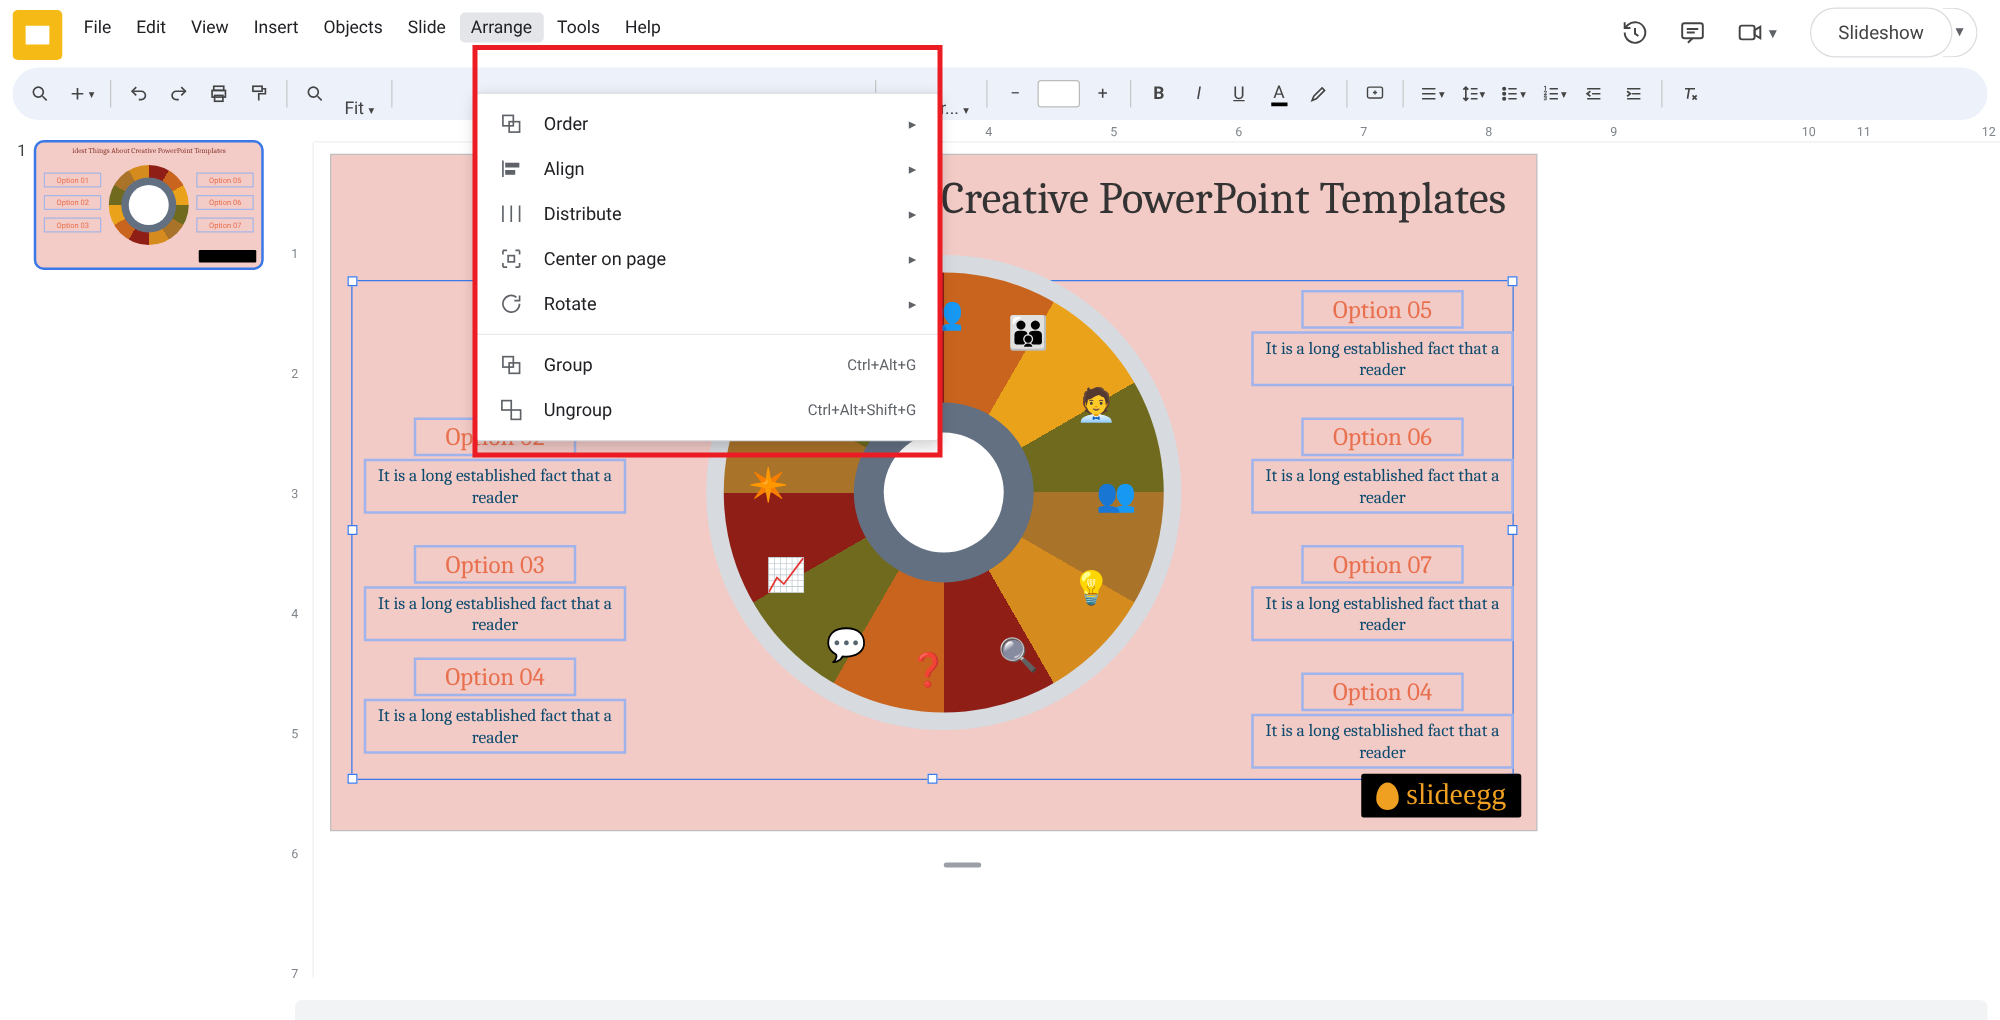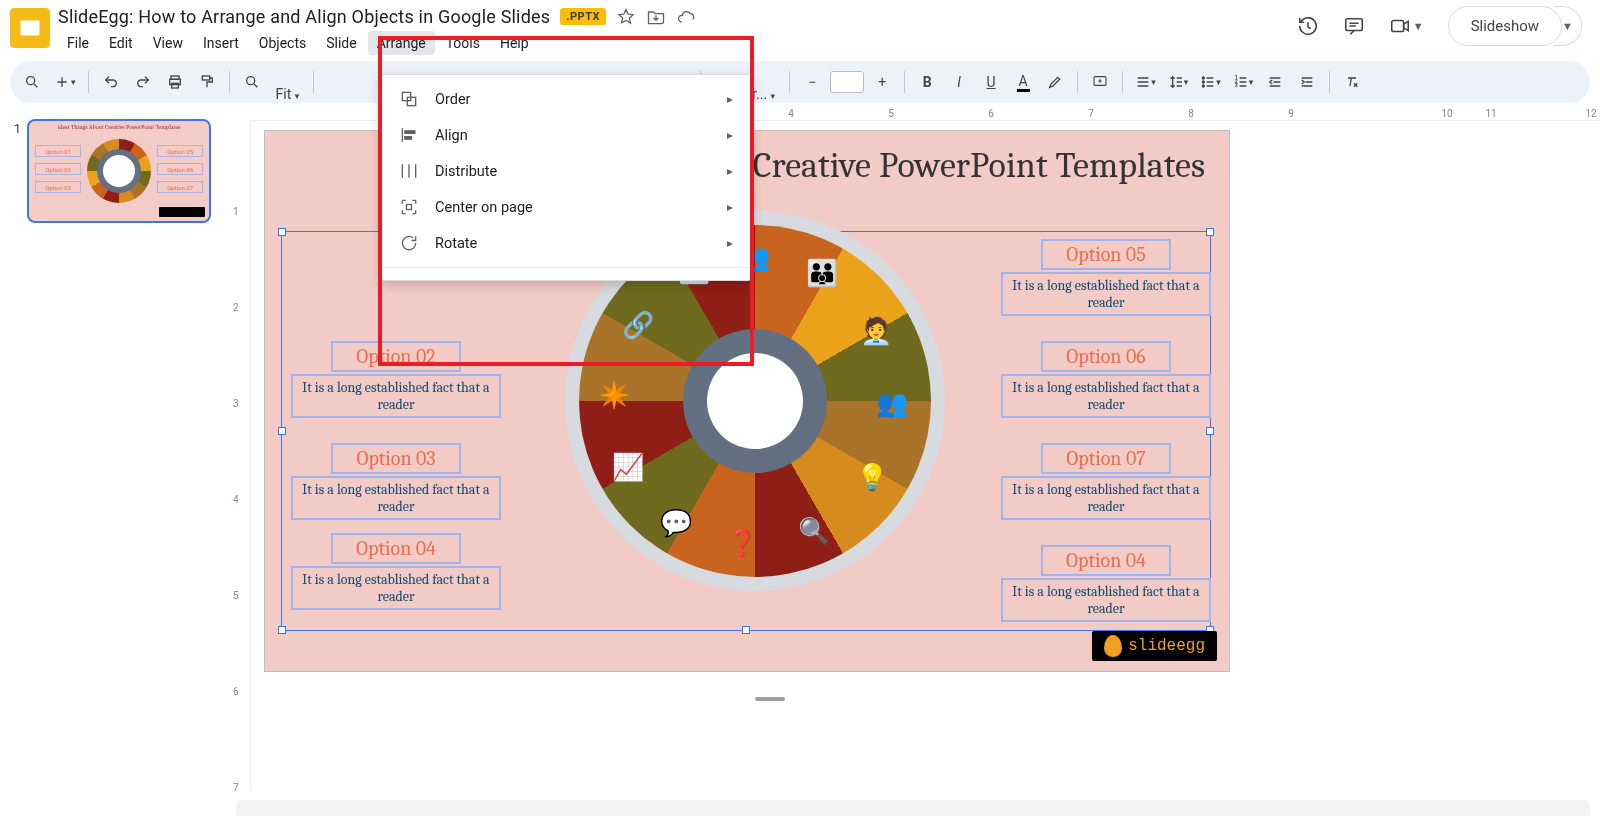--- a/index.html
+++ b/index.html
@@ -109,20 +109,6 @@
       <rect x="10" y="12" width="20" height="16" rx="1" fill="none" stroke="#f5ba15" stroke-width="1"></rect>
     </svg>
  <div class="title-stack">
-  <div class="title-row">
-   <span class="doc-title">SlideEgg: How to Arrange and Align Objects in Google Slides</span>
-   <span class="pptx-badge">.PPTX</span>
-   <svg class="title-icon" viewBox="0 0 24 24" fill="none" stroke="currentColor" stroke-width="1.6">
-          <path d="M12 3l2.6 5.6 6 .6-4.5 4.1 1.3 6-5.4-3.1L6.6 19l1.3-6L3.4 9.2l6-.6z"></path>
-        </svg>
-   <svg class="title-icon" viewBox="0 0 24 24" fill="none" stroke="currentColor" stroke-width="1.6">
-          <path d="M3 6h6l2 2h10v10a2 2 0 0 1-2 2H3z"></path>
-          <path d="M12 10v6m-3-3 3 3 3-3"></path>
-        </svg>
-   <svg class="title-icon" viewBox="0 0 24 24" fill="none" stroke="currentColor" stroke-width="1.6">
-          <path d="M7 18a4 4 0 1 1 .7-7.95A5 5 0 0 1 17 8a4 4 0 0 1 3 7"></path>
-        </svg>
-  </div>
   <div class="menubar">
    <div class="menubar-item">File</div>
    <div class="menubar-item">Edit</div>

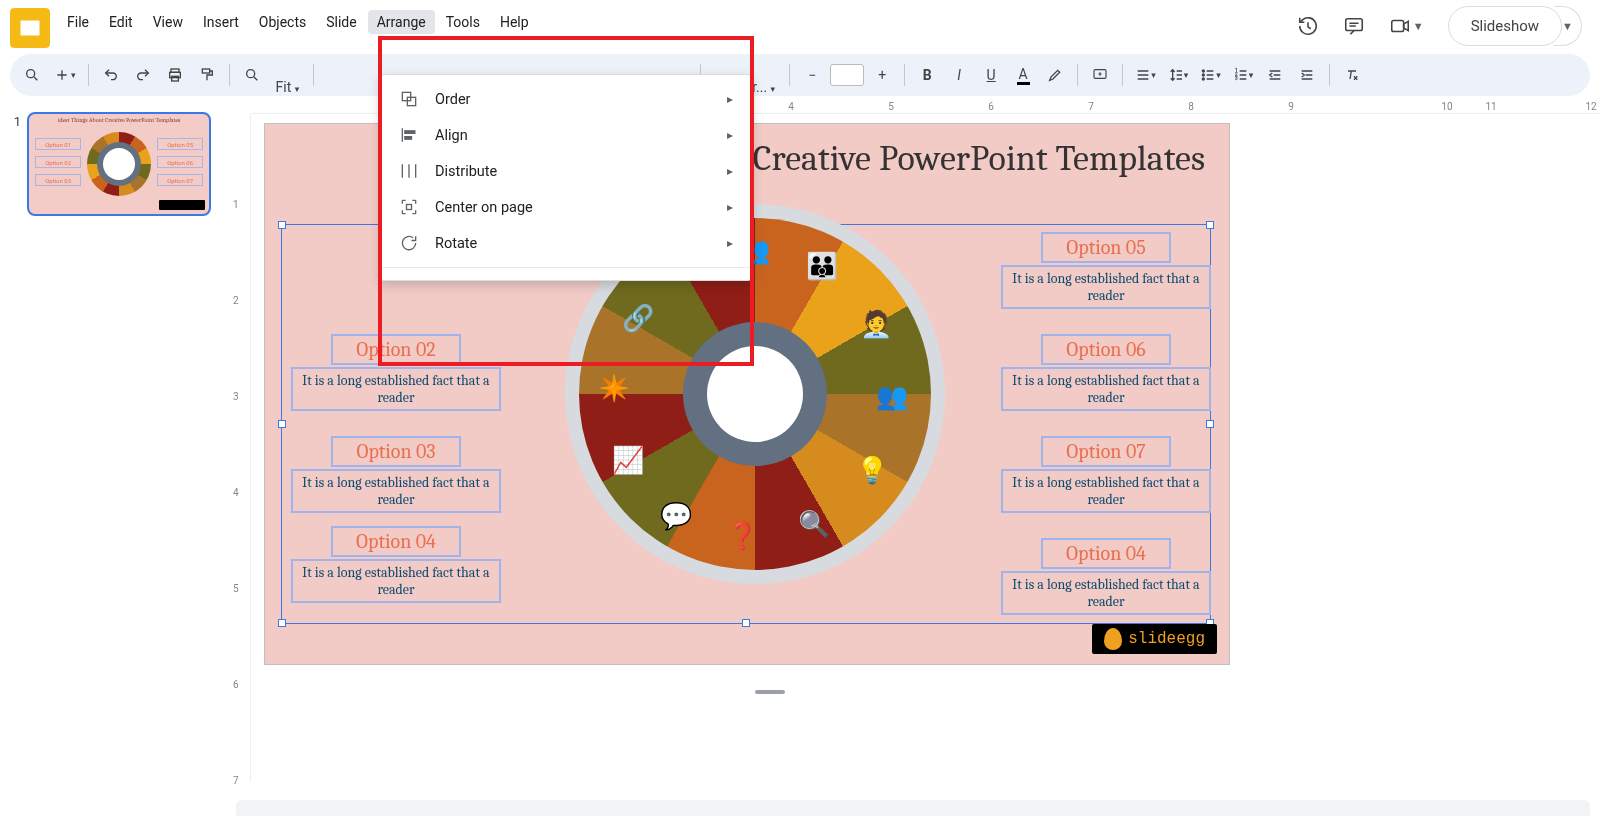--- a/index.html
+++ b/index.html
@@ -439,6 +439,14 @@
       <span class="menu-arrow">▸</span>
  </div>
  <div class="menu-div"></div>
+ <div class="menu-row">
+  <svg class="menu-ic" viewBox="0 0 24 24" fill="none" stroke="currentColor" stroke-width="1.6">
+        <rect x="4" y="4" width="10" height="10"></rect>
+        <rect x="10" y="10" width="10" height="10"></rect>
+      </svg>
+  <span class="menu-label">Group</span>
+      <span class="menu-sub">Ctrl+Alt+G</span>
+ </div>
 </div>
 
 <div class="red-highlight"></div>

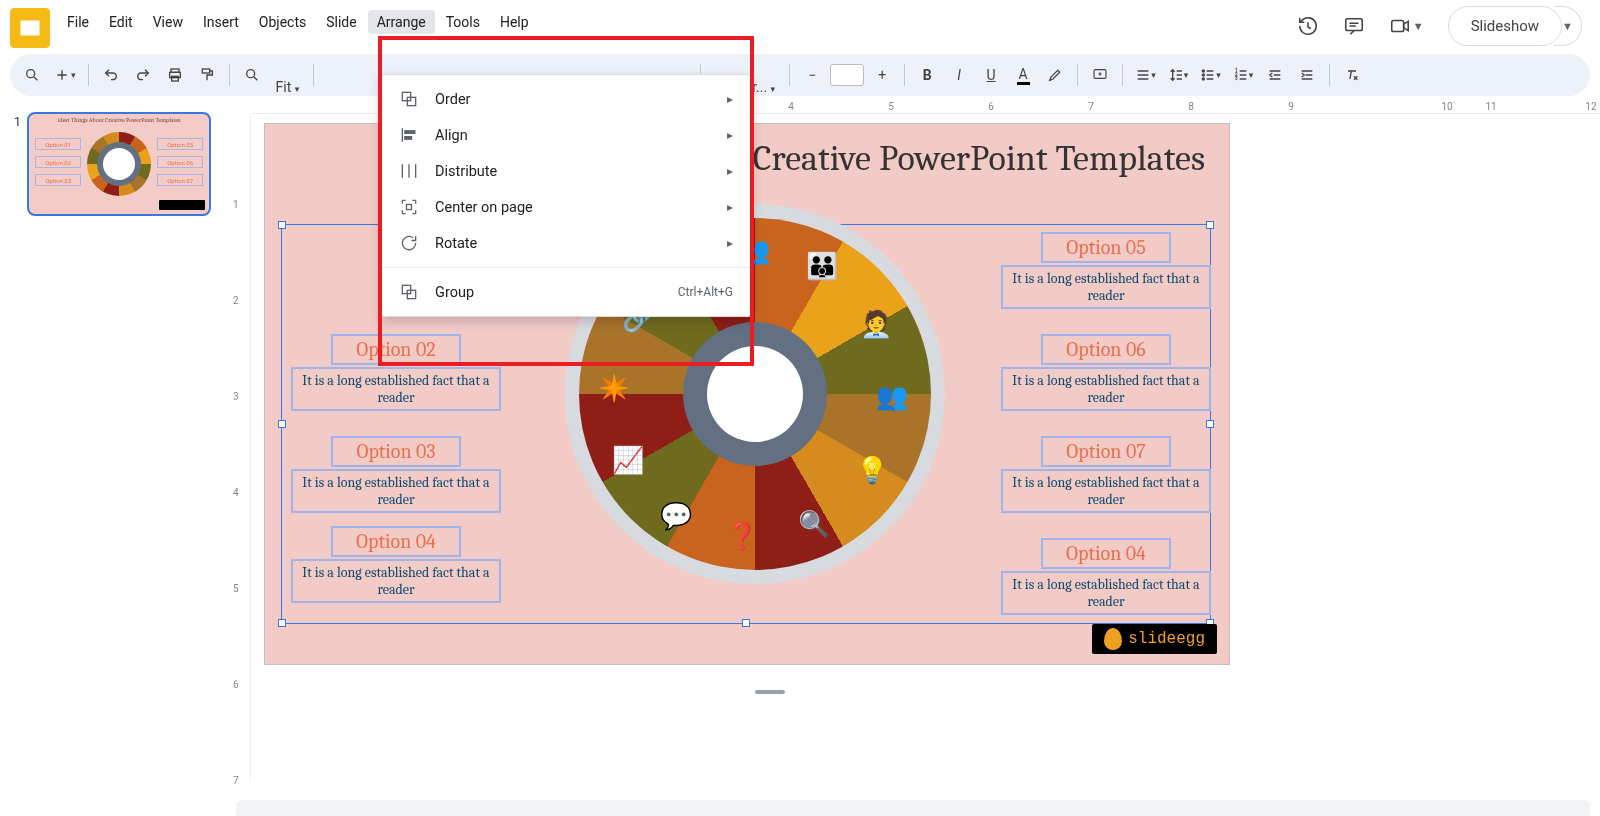--- a/index.html
+++ b/index.html
@@ -447,6 +447,14 @@
   <span class="menu-label">Group</span>
       <span class="menu-sub">Ctrl+Alt+G</span>
  </div>
+ <div class="menu-row">
+  <svg class="menu-ic" viewBox="0 0 24 24" fill="none" stroke="currentColor" stroke-width="1.6">
+        <rect x="3" y="3" width="9" height="9"></rect>
+        <rect x="12" y="12" width="9" height="9"></rect>
+      </svg>
+  <span class="menu-label">Ungroup</span>
+      <span class="menu-sub">Ctrl+Alt+Shift+G</span>
+ </div>
 </div>
 
 <div class="red-highlight"></div>

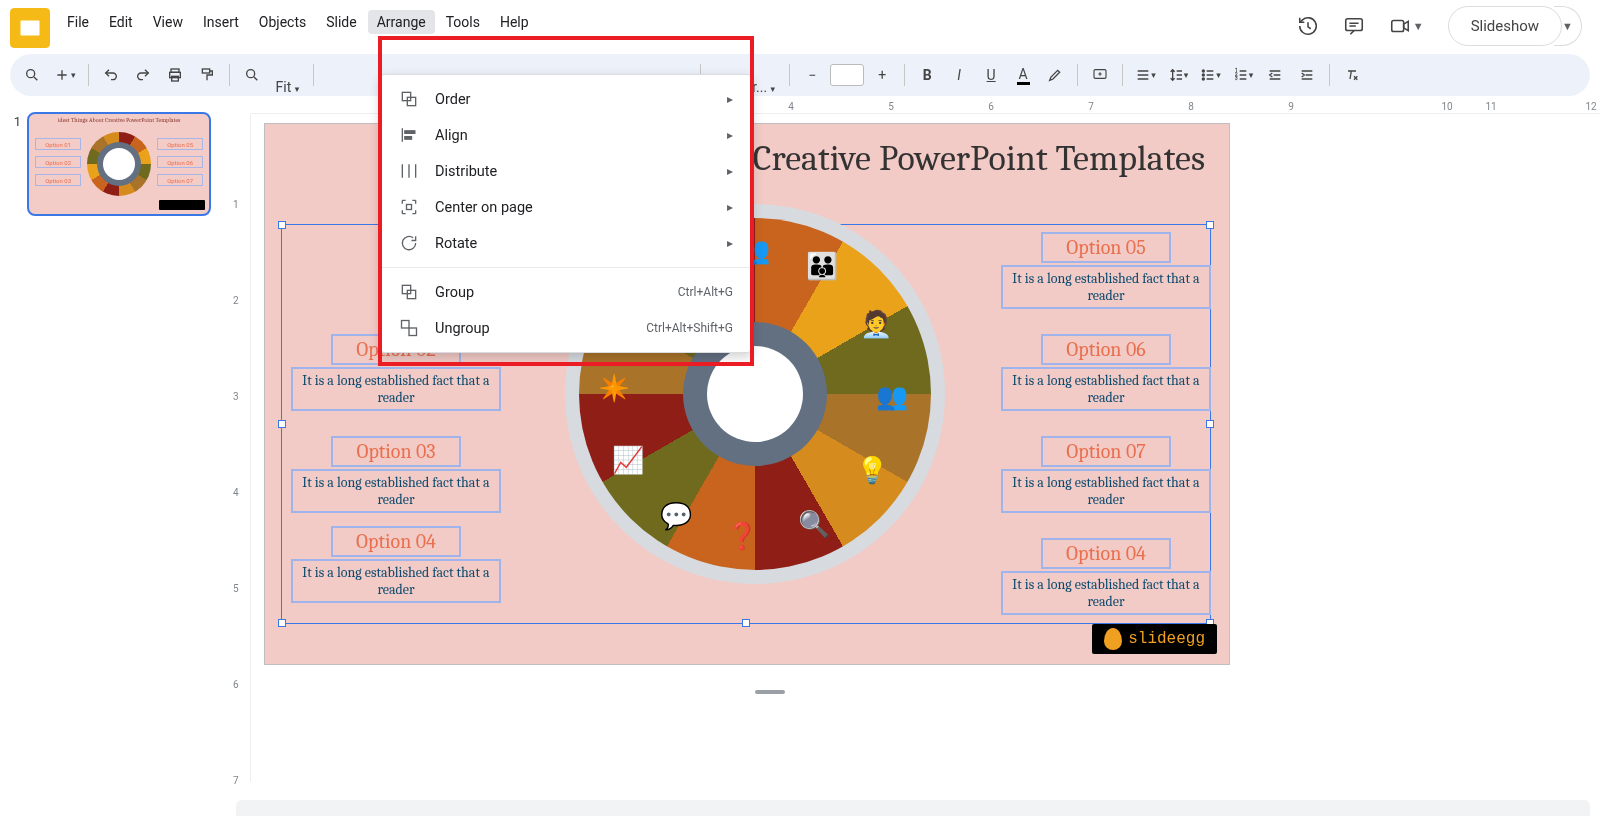--- a/index.html
+++ b/index.html
@@ -82,7 +82,7 @@
 .wheel-core{position:absolute;inset:142px;border-radius:50%;background:#fff;}
 .wheel-icon{position:absolute;width:40px;height:40px;display:flex;align-items:center;justify-content:center;color:#fff;font-size:26px;}
 
-.brand-badge{position:absolute;right:12px;bottom:10px;background:#000;border-radius:2px;padding:4px 12px;display:flex;align-items:center;gap:6px;color:#f0a020;font-family:Liberation Mono, monospace;font-size:16px;}
+.brand-badge{position:absolute;right:12px;bottom:10px;background:#000;border-radius:2px;padding:4px 12px;display:flex;align-items:center;gap:6px;color:#f0a020;font-family:Liberation Serif, serif;font-size:24px;}
 .brand-badge .egg{width:18px;height:22px;background:#f0a020;border-radius:50% 50% 50% 50%/60% 60% 40% 40%;}
 
 .slide-resizer{position:absolute;left:490px;bottom:-30px;width:30px;height:4px;background:#9aa0a6;border-radius:2px;}

